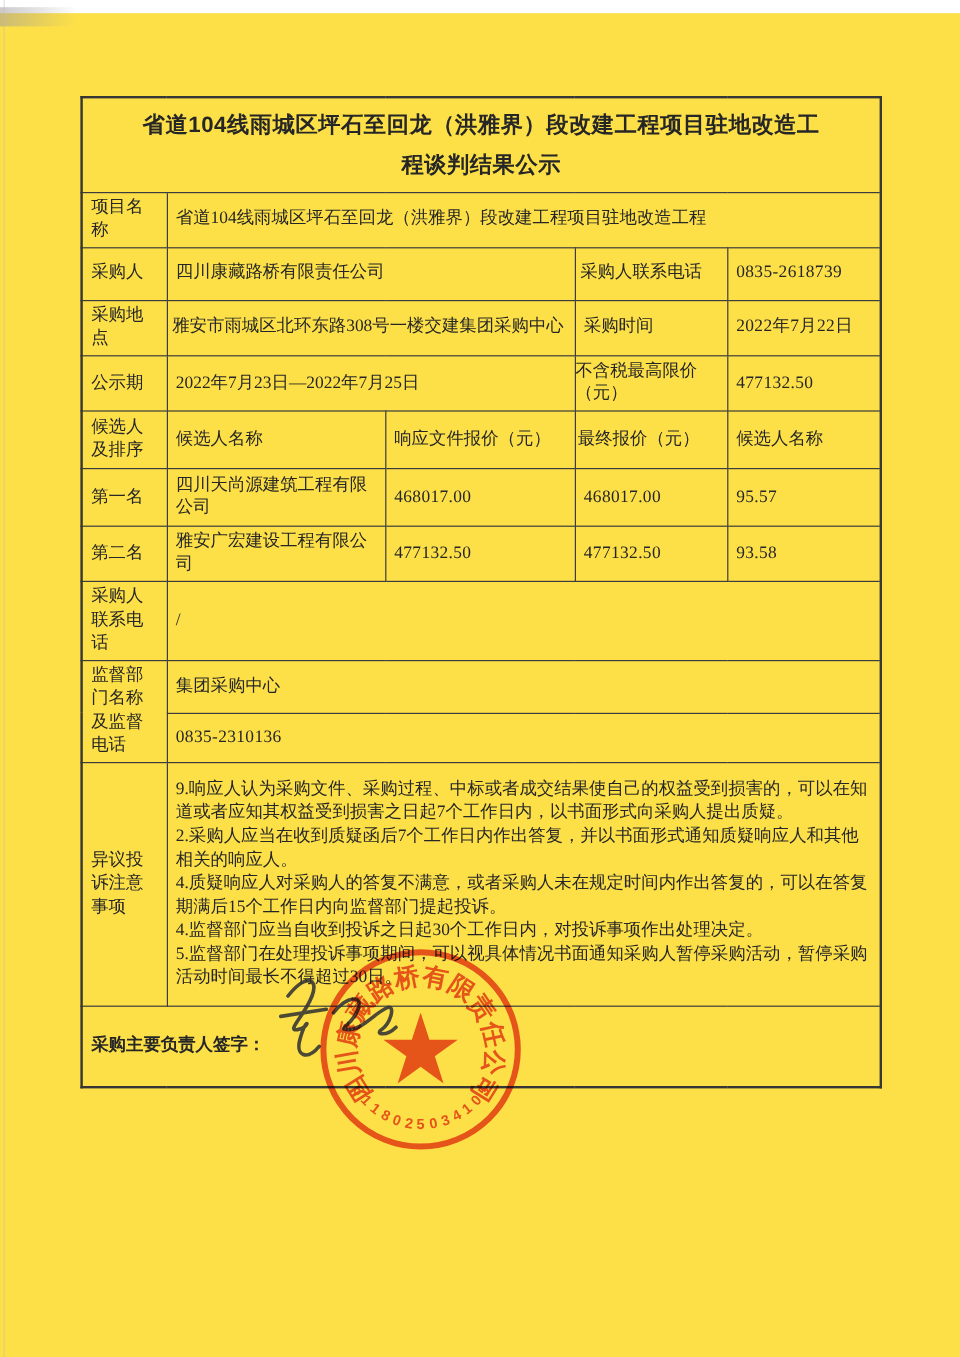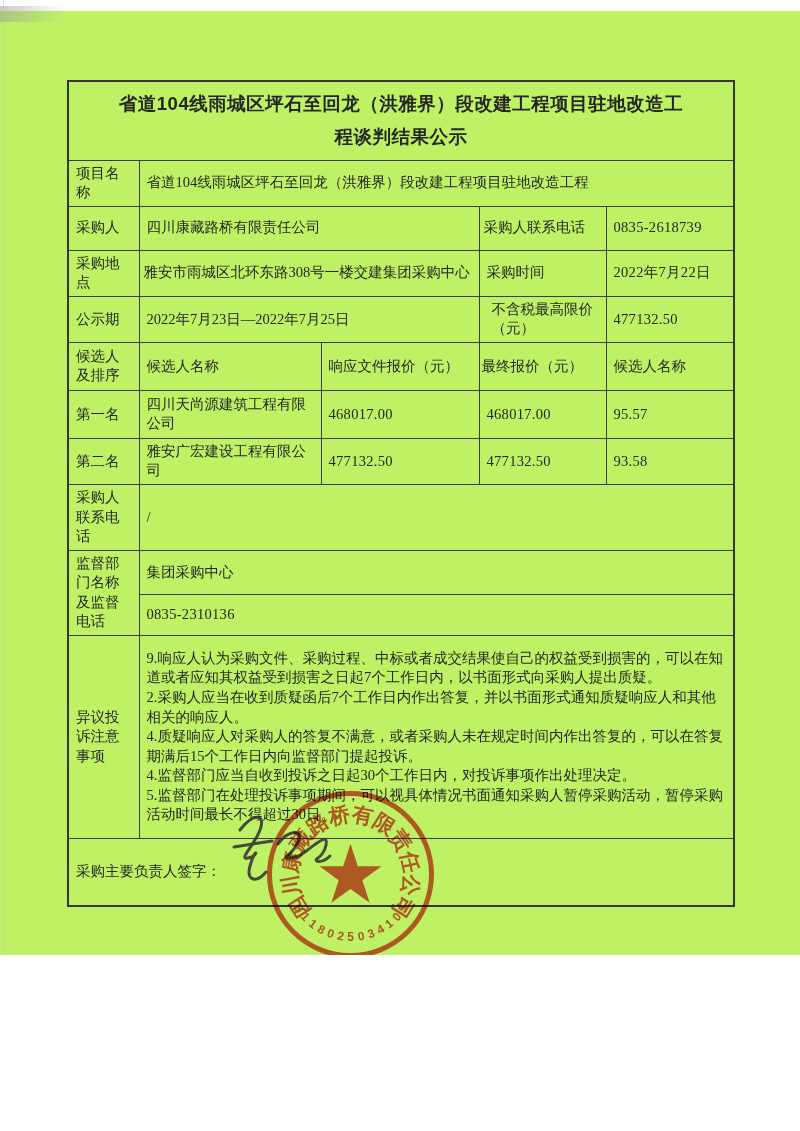--- a/index.html
+++ b/index.html
@@ -9,8 +9,8 @@
   .page {
     position: relative;
     width: 800px;
-    height: 955px;
-    background: #bef264;
+    height: 1131px;
+    background: #fde047;
     overflow: hidden;
     color: #262626;
   }

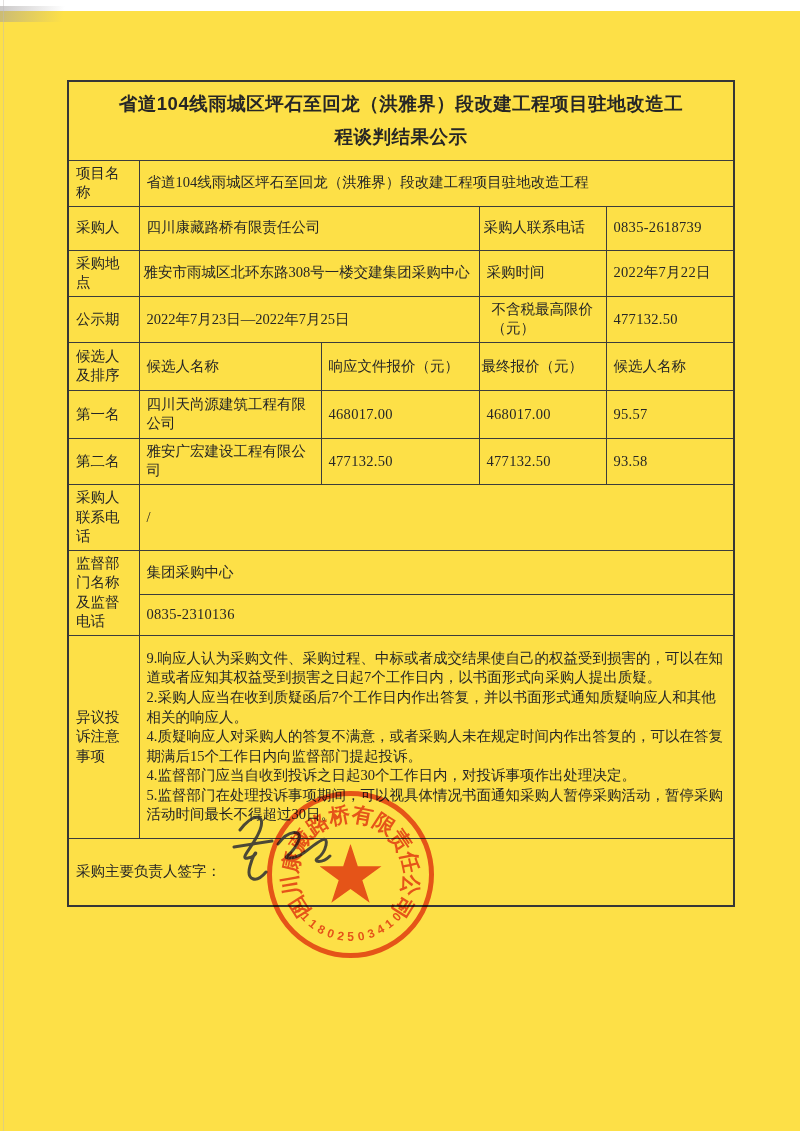--- a/index.html
+++ b/index.html
@@ -149,7 +149,7 @@
     <tr style="height:46px">
       <td class="label-cell">公示期</td>
       <td colspan="2" class="c">2022年7月23日—2022年7月25日</td>
-      <td class="c" style="padding:3px 12px">不含税最高限价（元）</td>
+      <td class="c" style="padding:3px 0">不含税最高限价（元）</td>
       <td class="c num">477132.50</td>
     </tr>
 

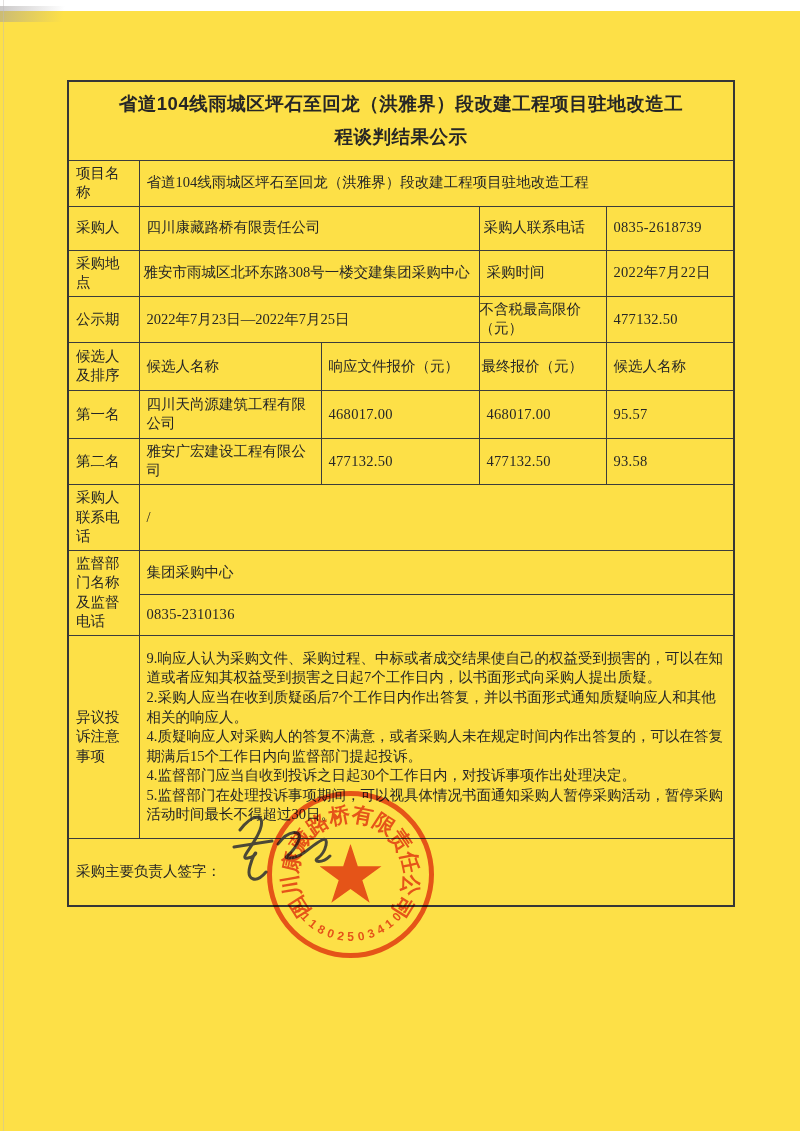--- a/index.html
+++ b/index.html
@@ -63,7 +63,7 @@
     padding: 6px 9px;
     vertical-align: middle;
   }
-  .sign-cell { padding-left: 12px; font-size: 15px; }
+  .sign-cell { padding-left: 12px; font-size: 15px; font-weight: bold; }
 
   
   .stamp {

